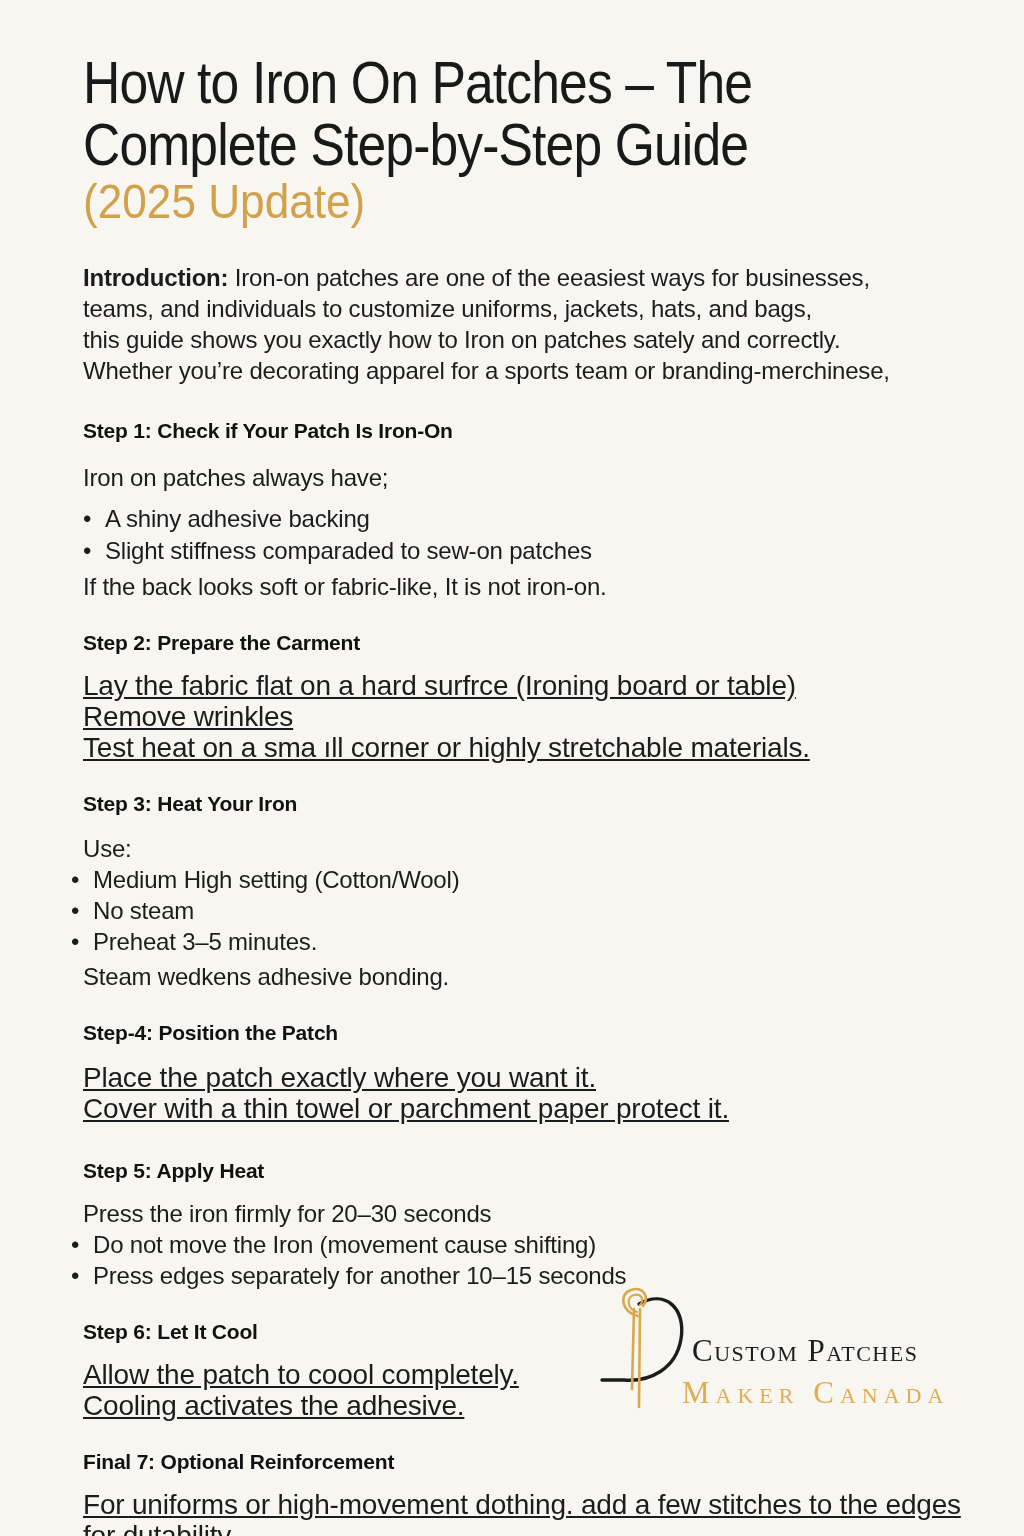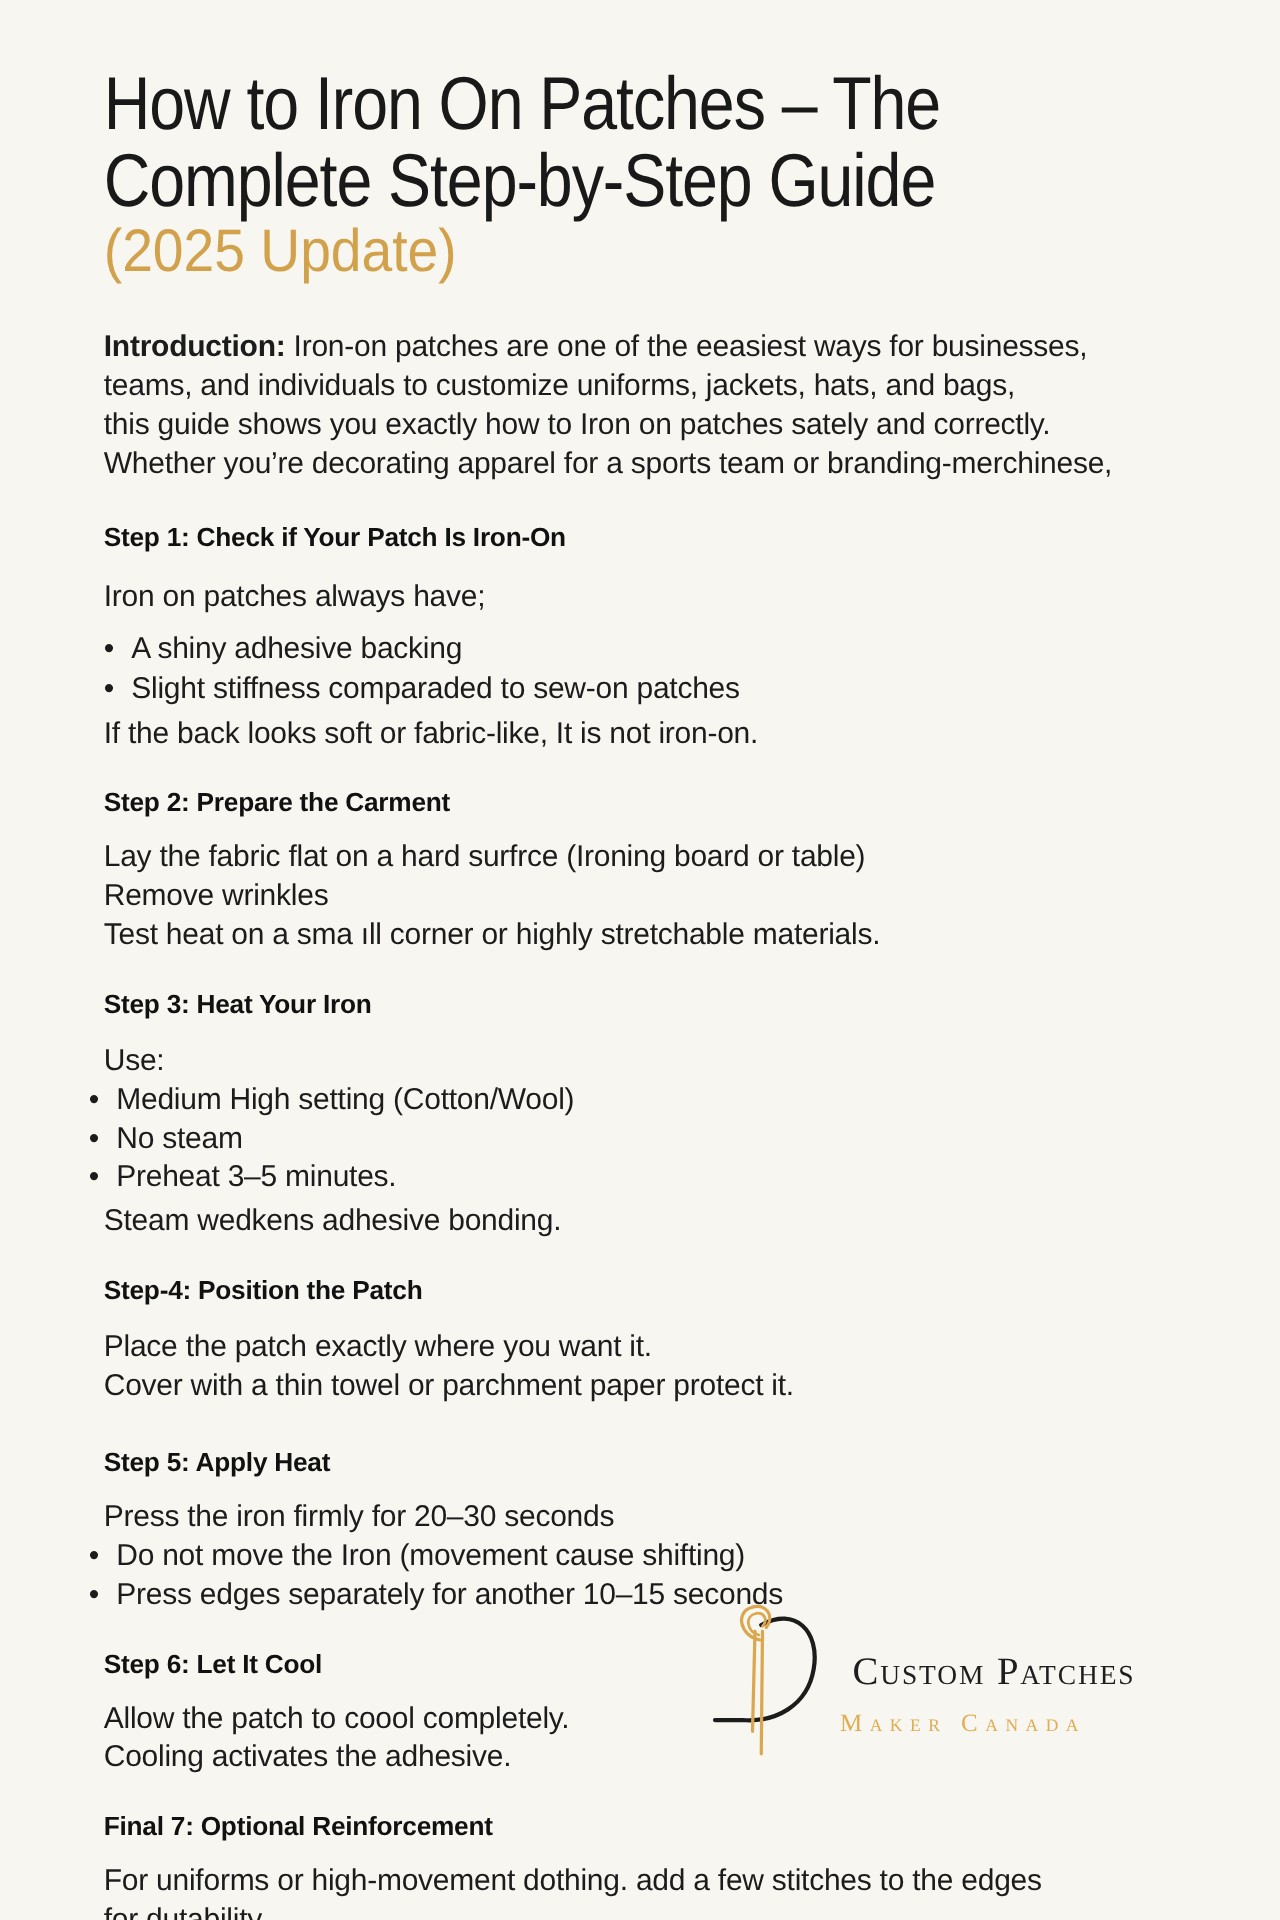--- a/index.html
+++ b/index.html
@@ -50,7 +50,7 @@
   .para{margin-top:14px;font-size:24px;line-height:31px;letter-spacing:-0.2px;white-space:nowrap;}
   .para.mt16{margin-top:16px;}
   .para.mt12{margin-top:12px;}
-  .lines{margin-top:12px;font-size:24px;line-height:31px;letter-spacing:-0.2px;}
+  .lines{margin-top:12px;font-size:28px;line-height:31px;letter-spacing:-0.2px;text-decoration:underline;}
   .lines.mt14{margin-top:14px;}
   .line{white-space:nowrap;}
   .bullets{margin-top:10px;font-size:24px;line-height:32px;letter-spacing:-0.2px;}

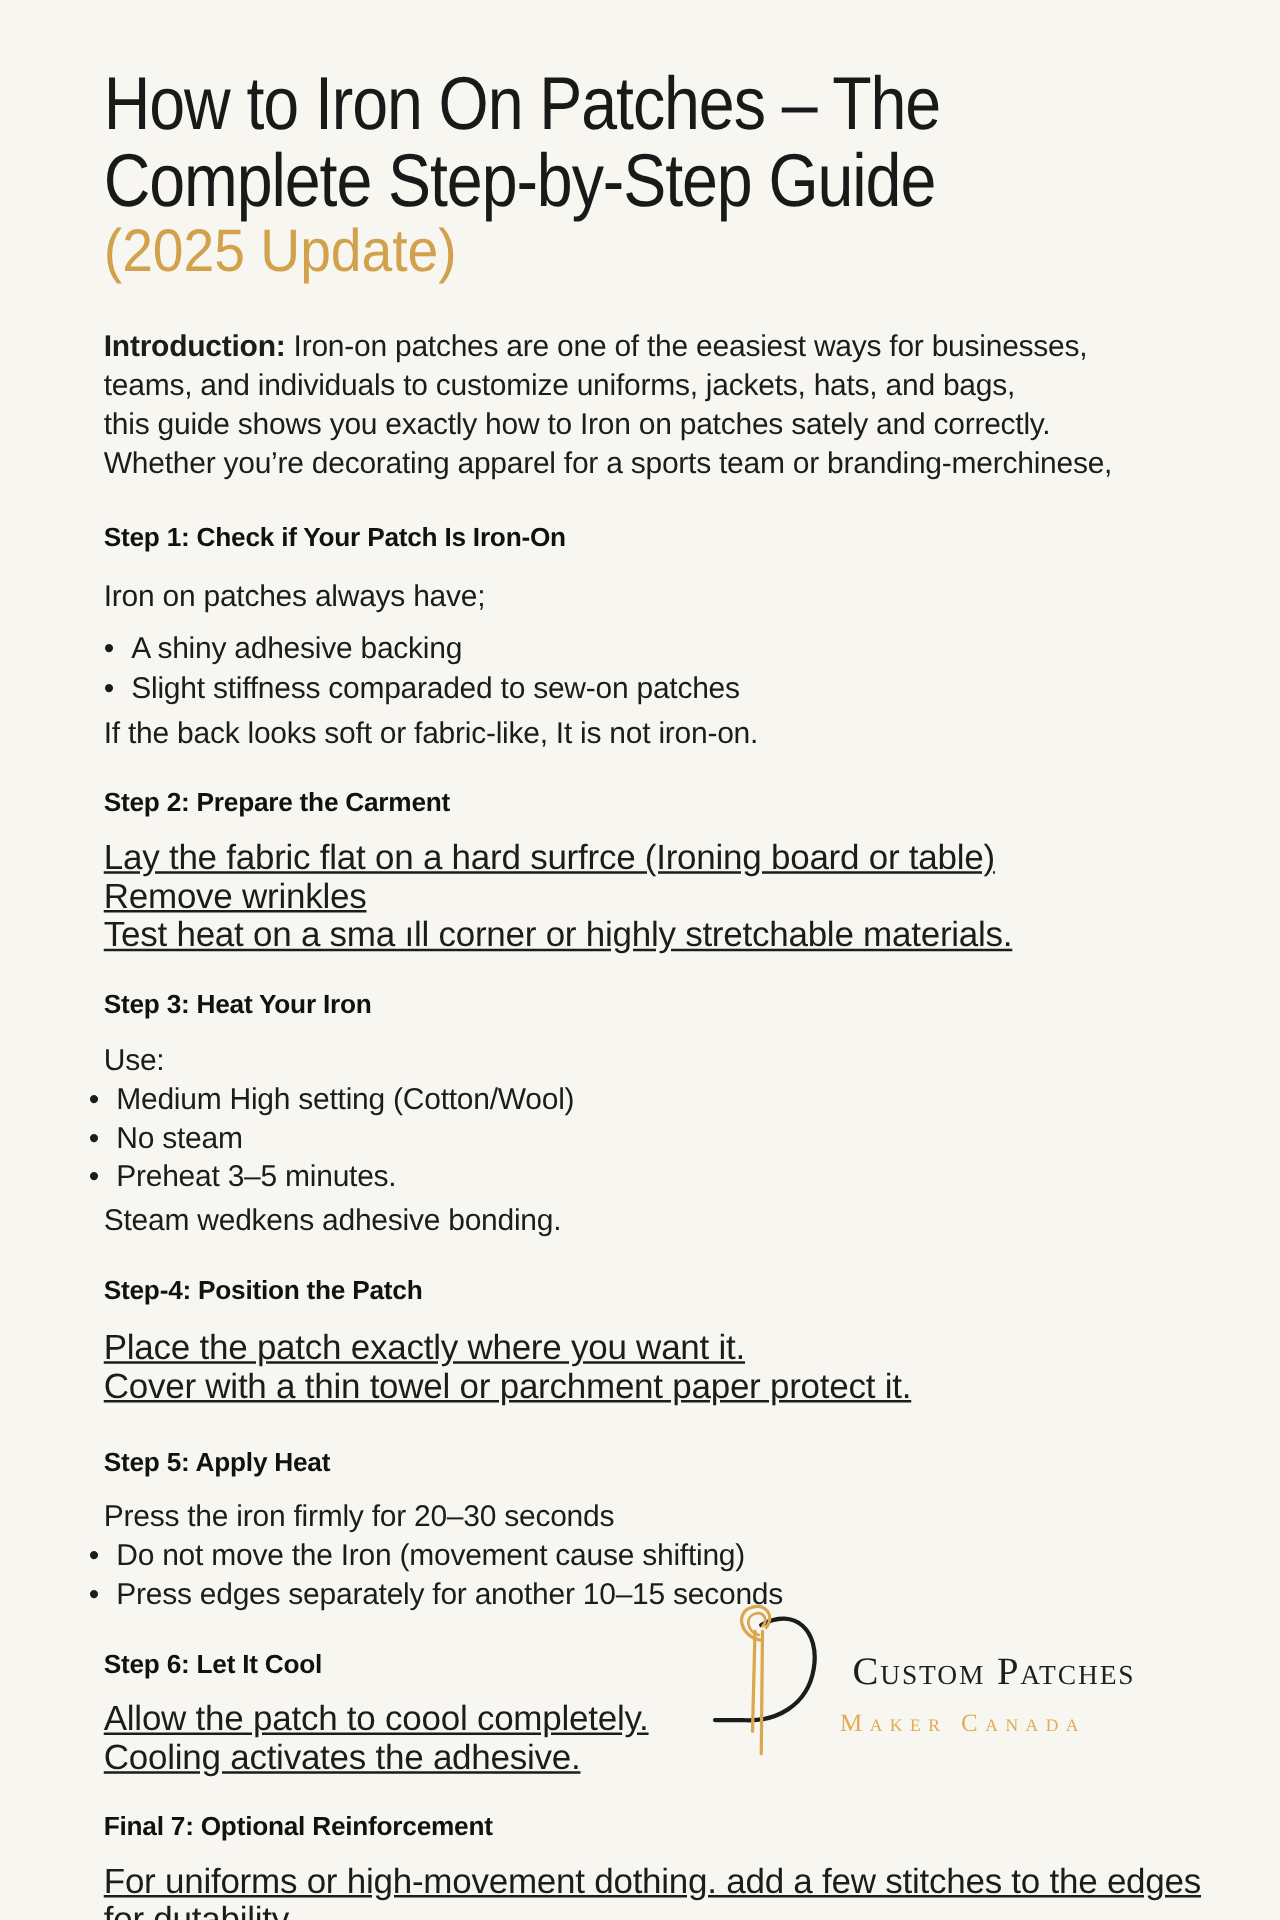--- a/index.html
+++ b/index.html
@@ -63,11 +63,10 @@
   
   .logo{
     position:absolute;
-    left:568px;top:1281px;
+    left:598px;top:1281px;
     width:380px;height:140px;
     display:flex;
-    align-items:flex-start;
-    gap:20px;
+    align-items:center;
   }
   .logo-icon{flex:0 0 88px;height:132px;}
   .logo-text{margin-left:6px;margin-top:40px;font-family:"Liberation Serif", serif;}

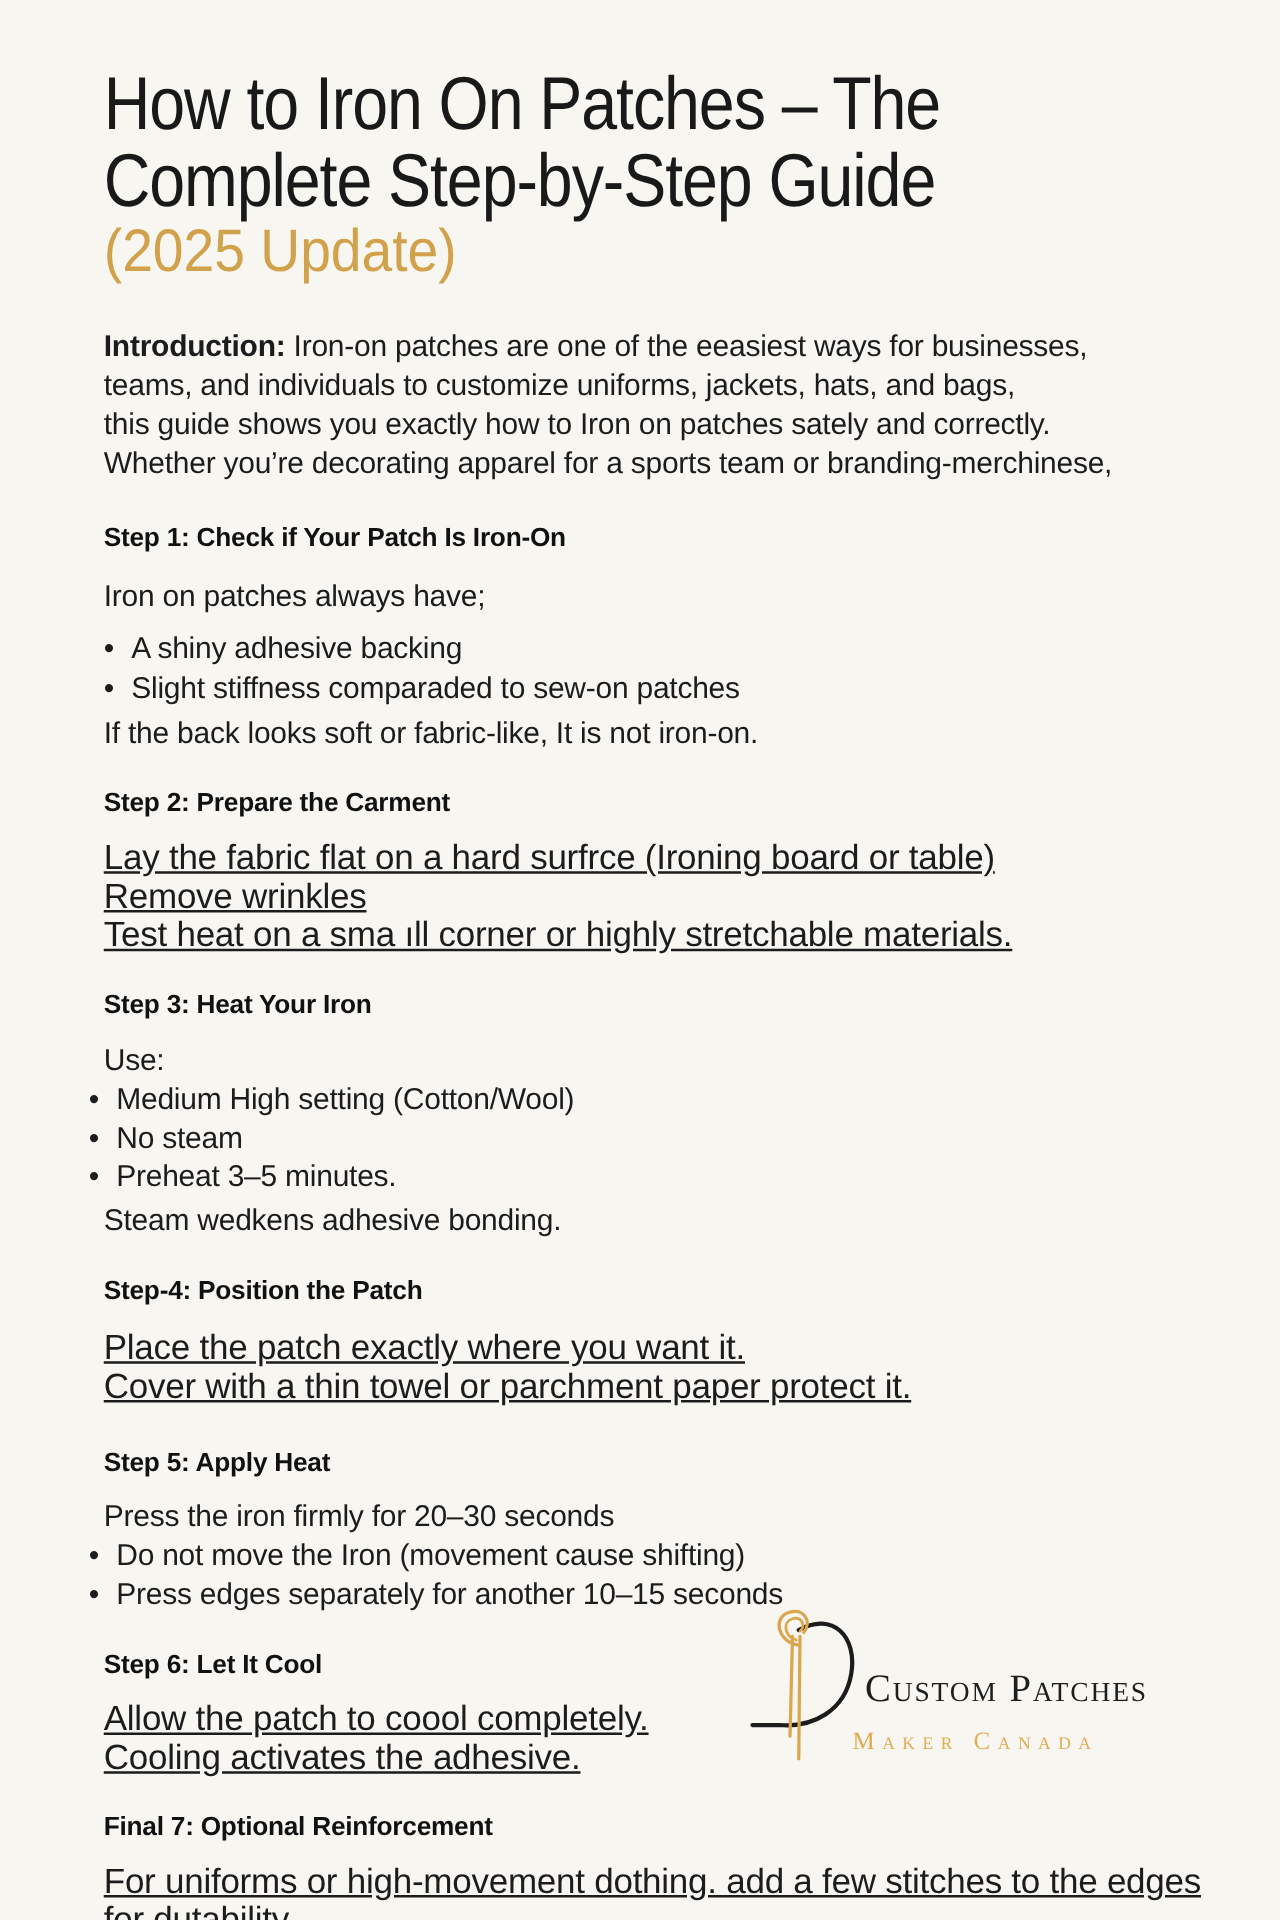--- a/index.html
+++ b/index.html
@@ -80,7 +80,7 @@
   }
   .logo-sub{
     font-variant:small-caps;
-    font-size:20px;
+    font-size:31px;
     line-height:30px;
     letter-spacing:6px;
     color:#e2ac52;

